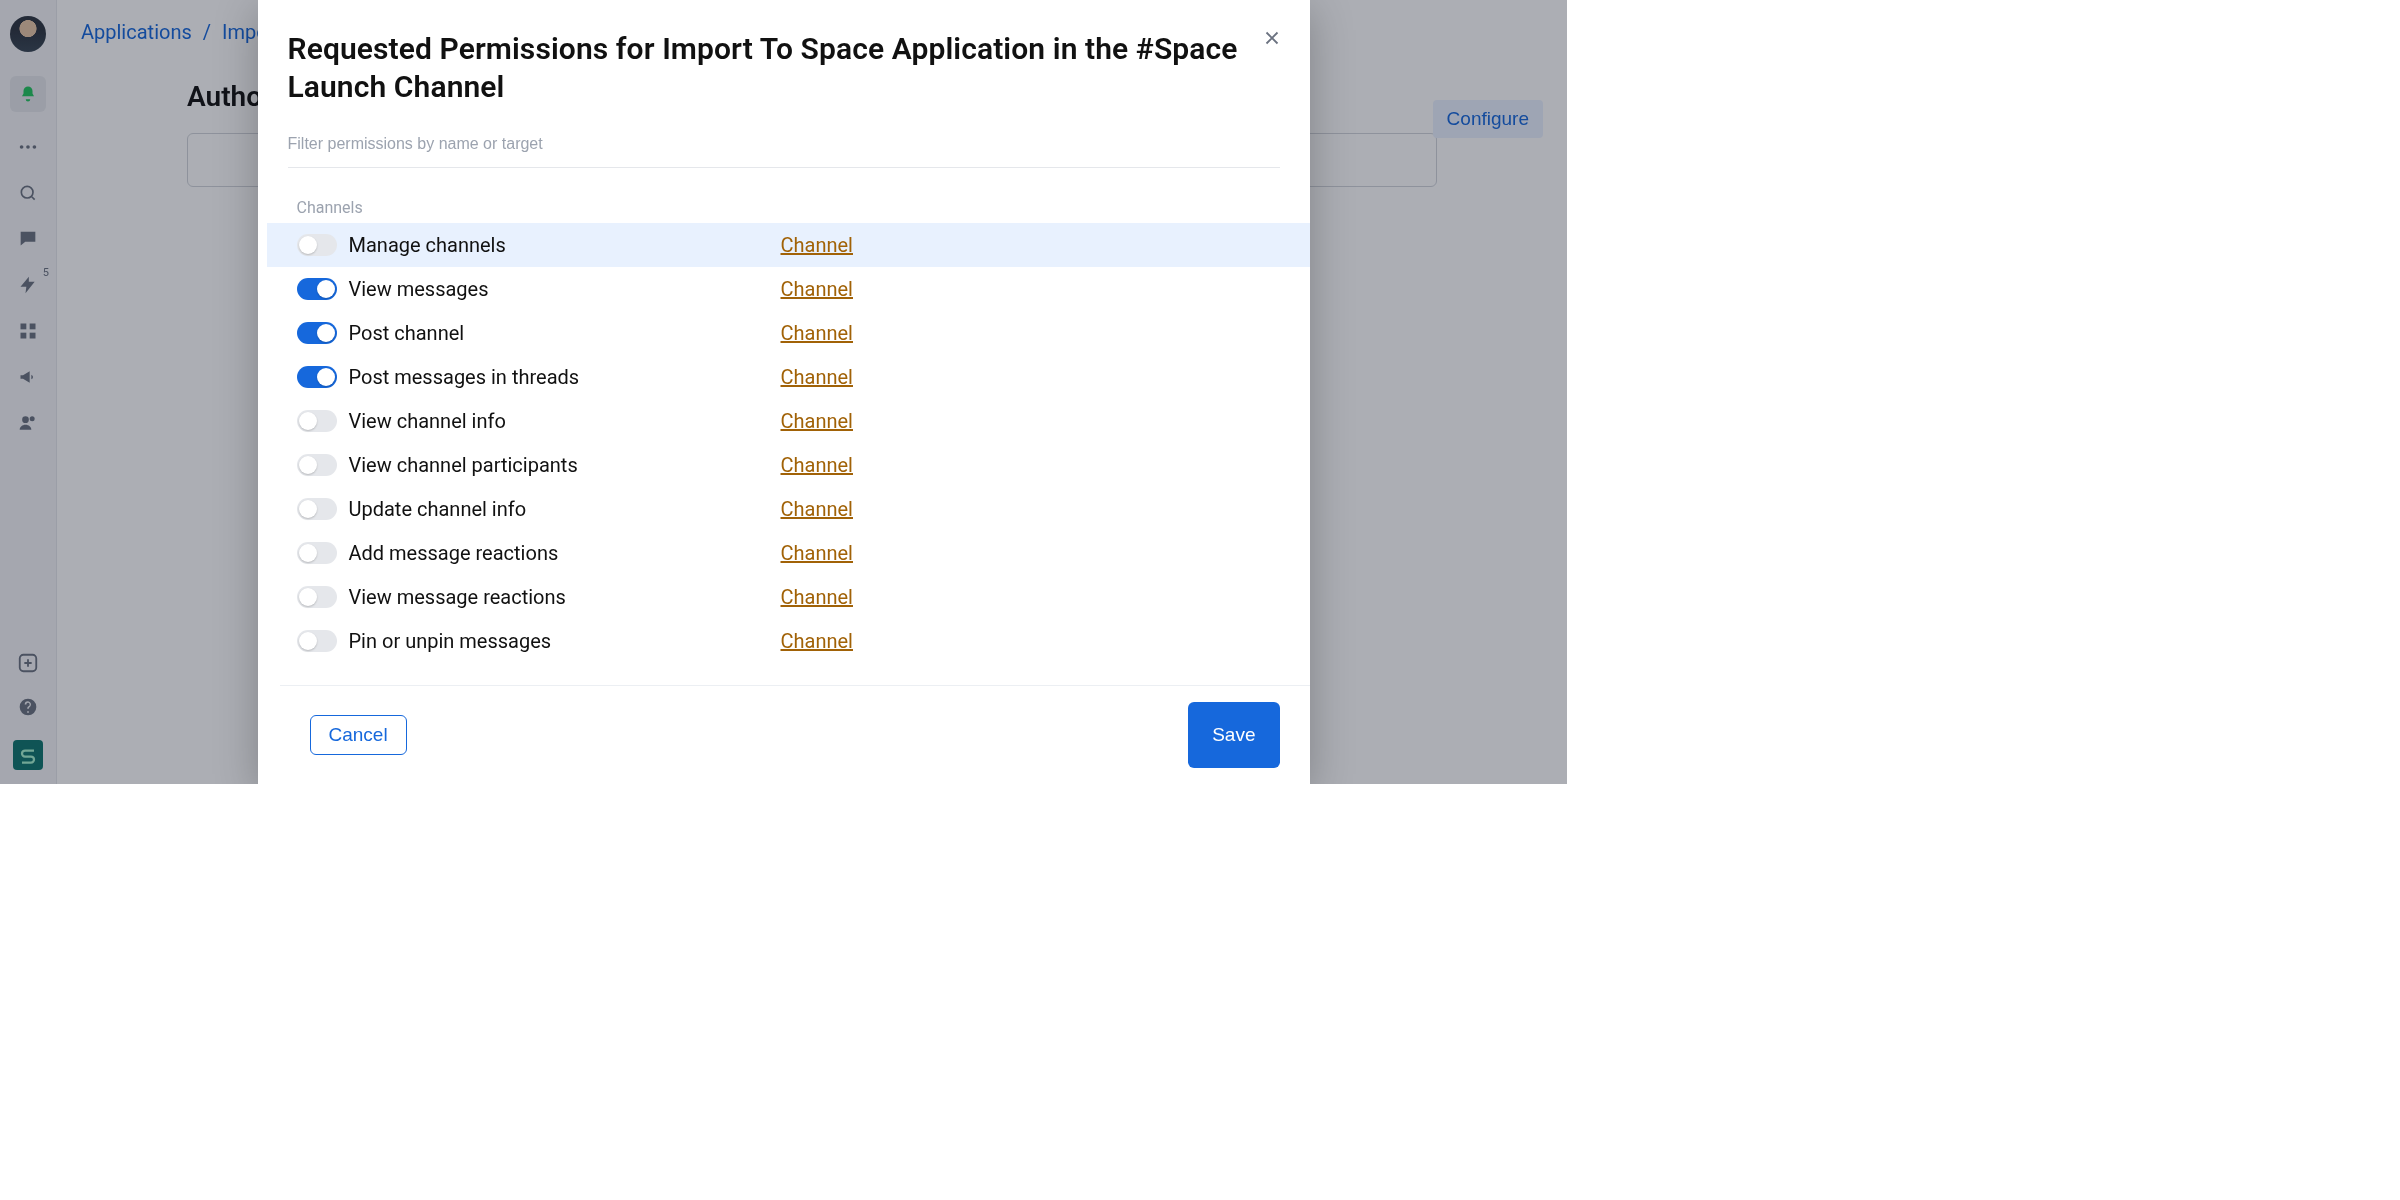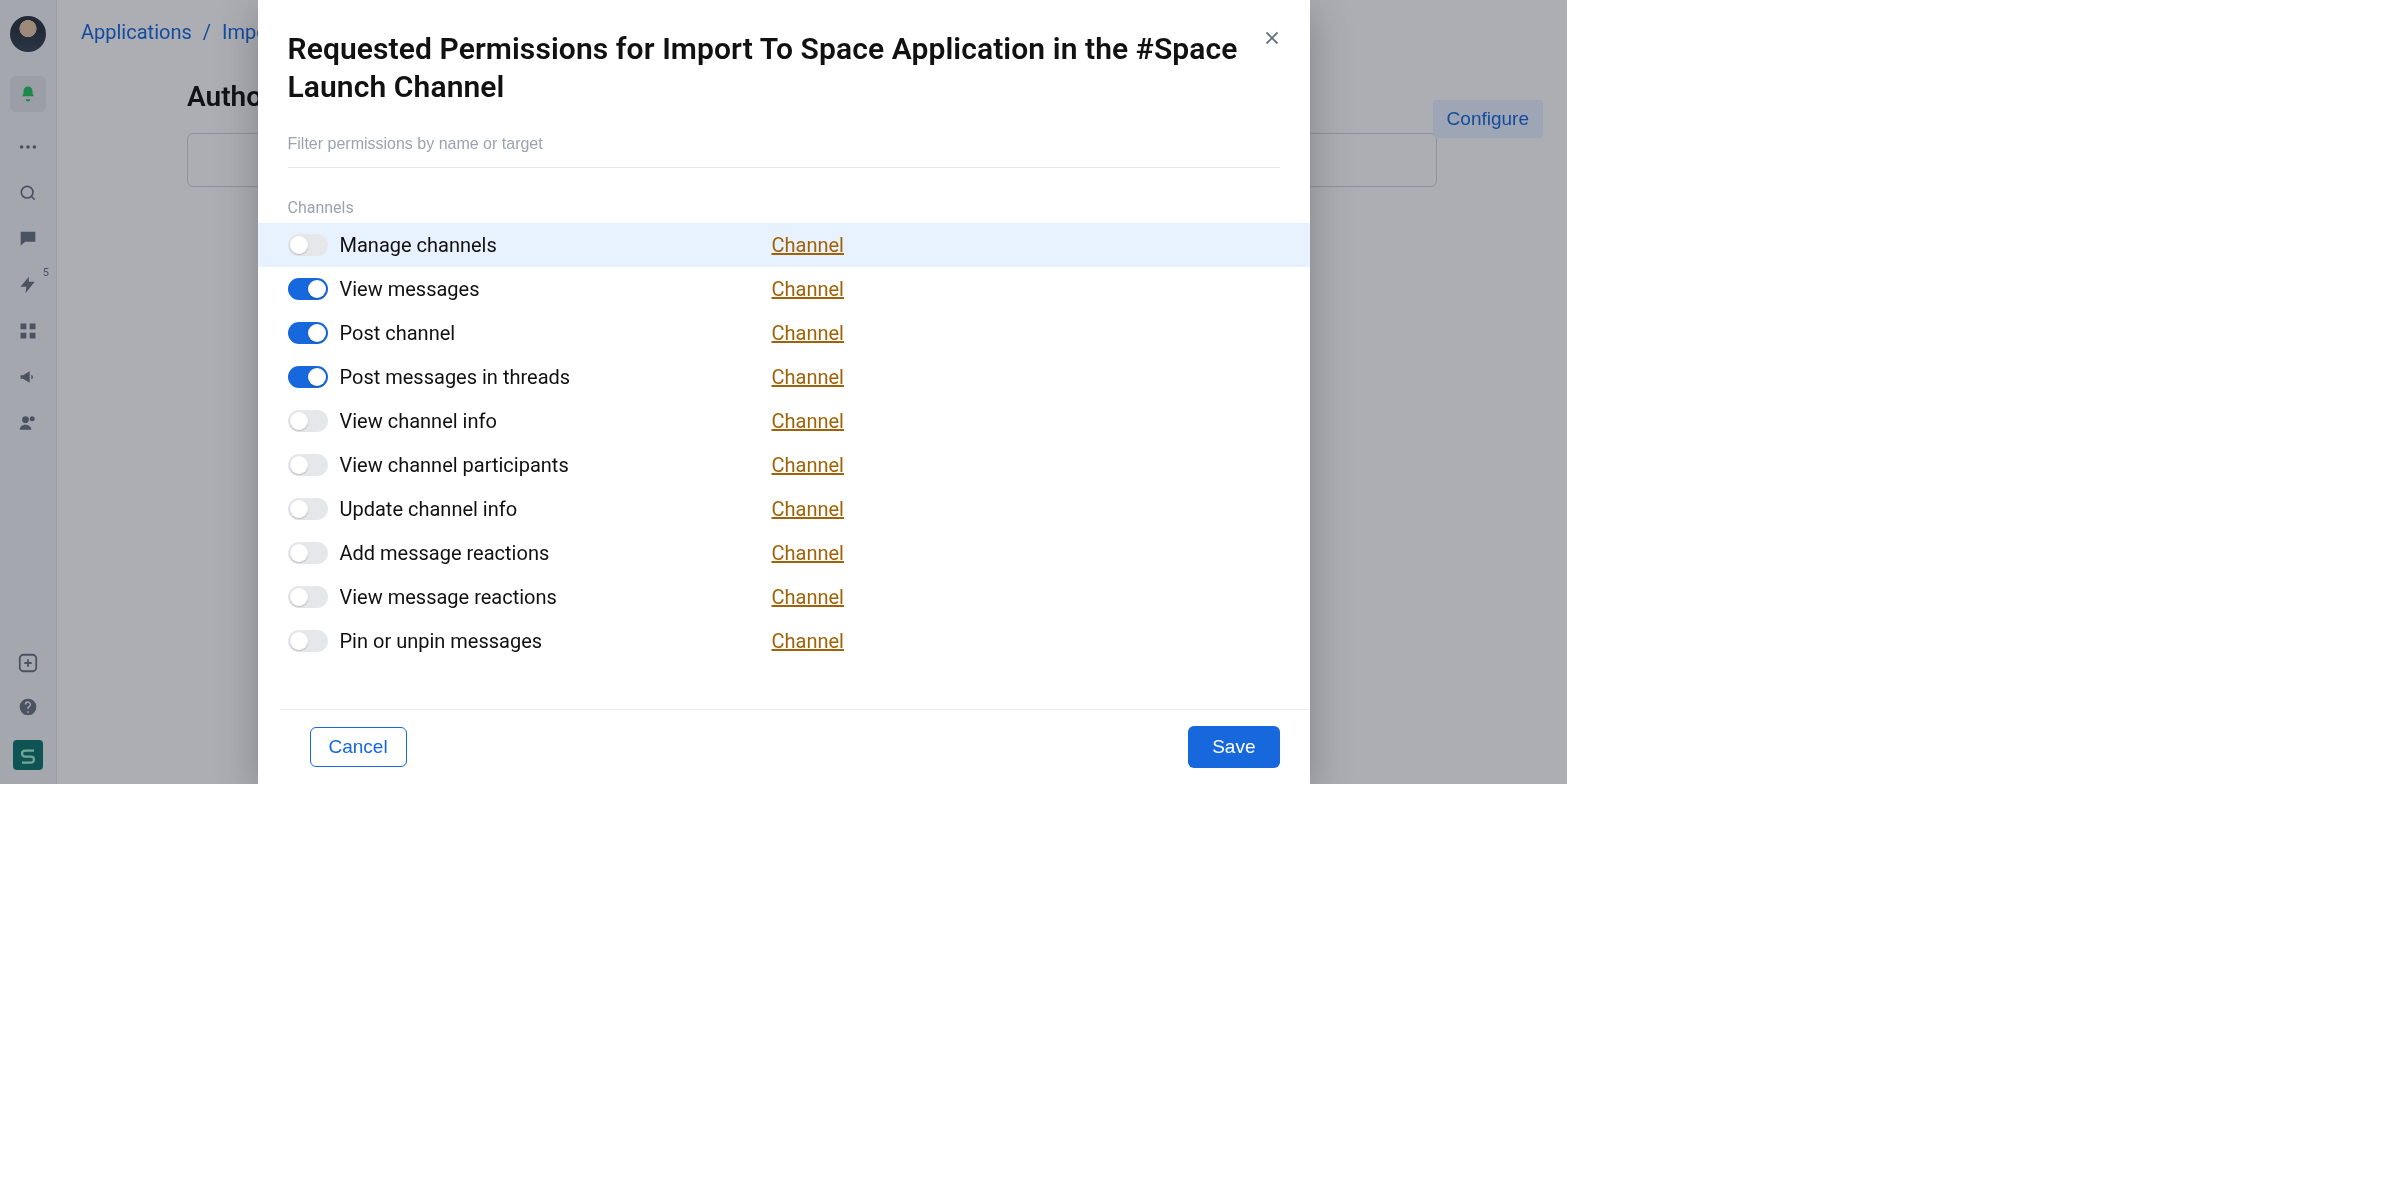--- a/index.html
+++ b/index.html
@@ -64,7 +64,7 @@
     }
     .search-input::placeholder { color:#9ca3af; }
 
-    .perm-list { flex:1; overflow:auto; padding: 4px 0 0 0; }
+    .perm-list { flex:1; overflow:auto; padding: 4px 0 0 9px; }
     .group-label { font-size: 16px; color:#9ca3af; padding: 14px 0 6px 30px; }
 
     .perm-row {

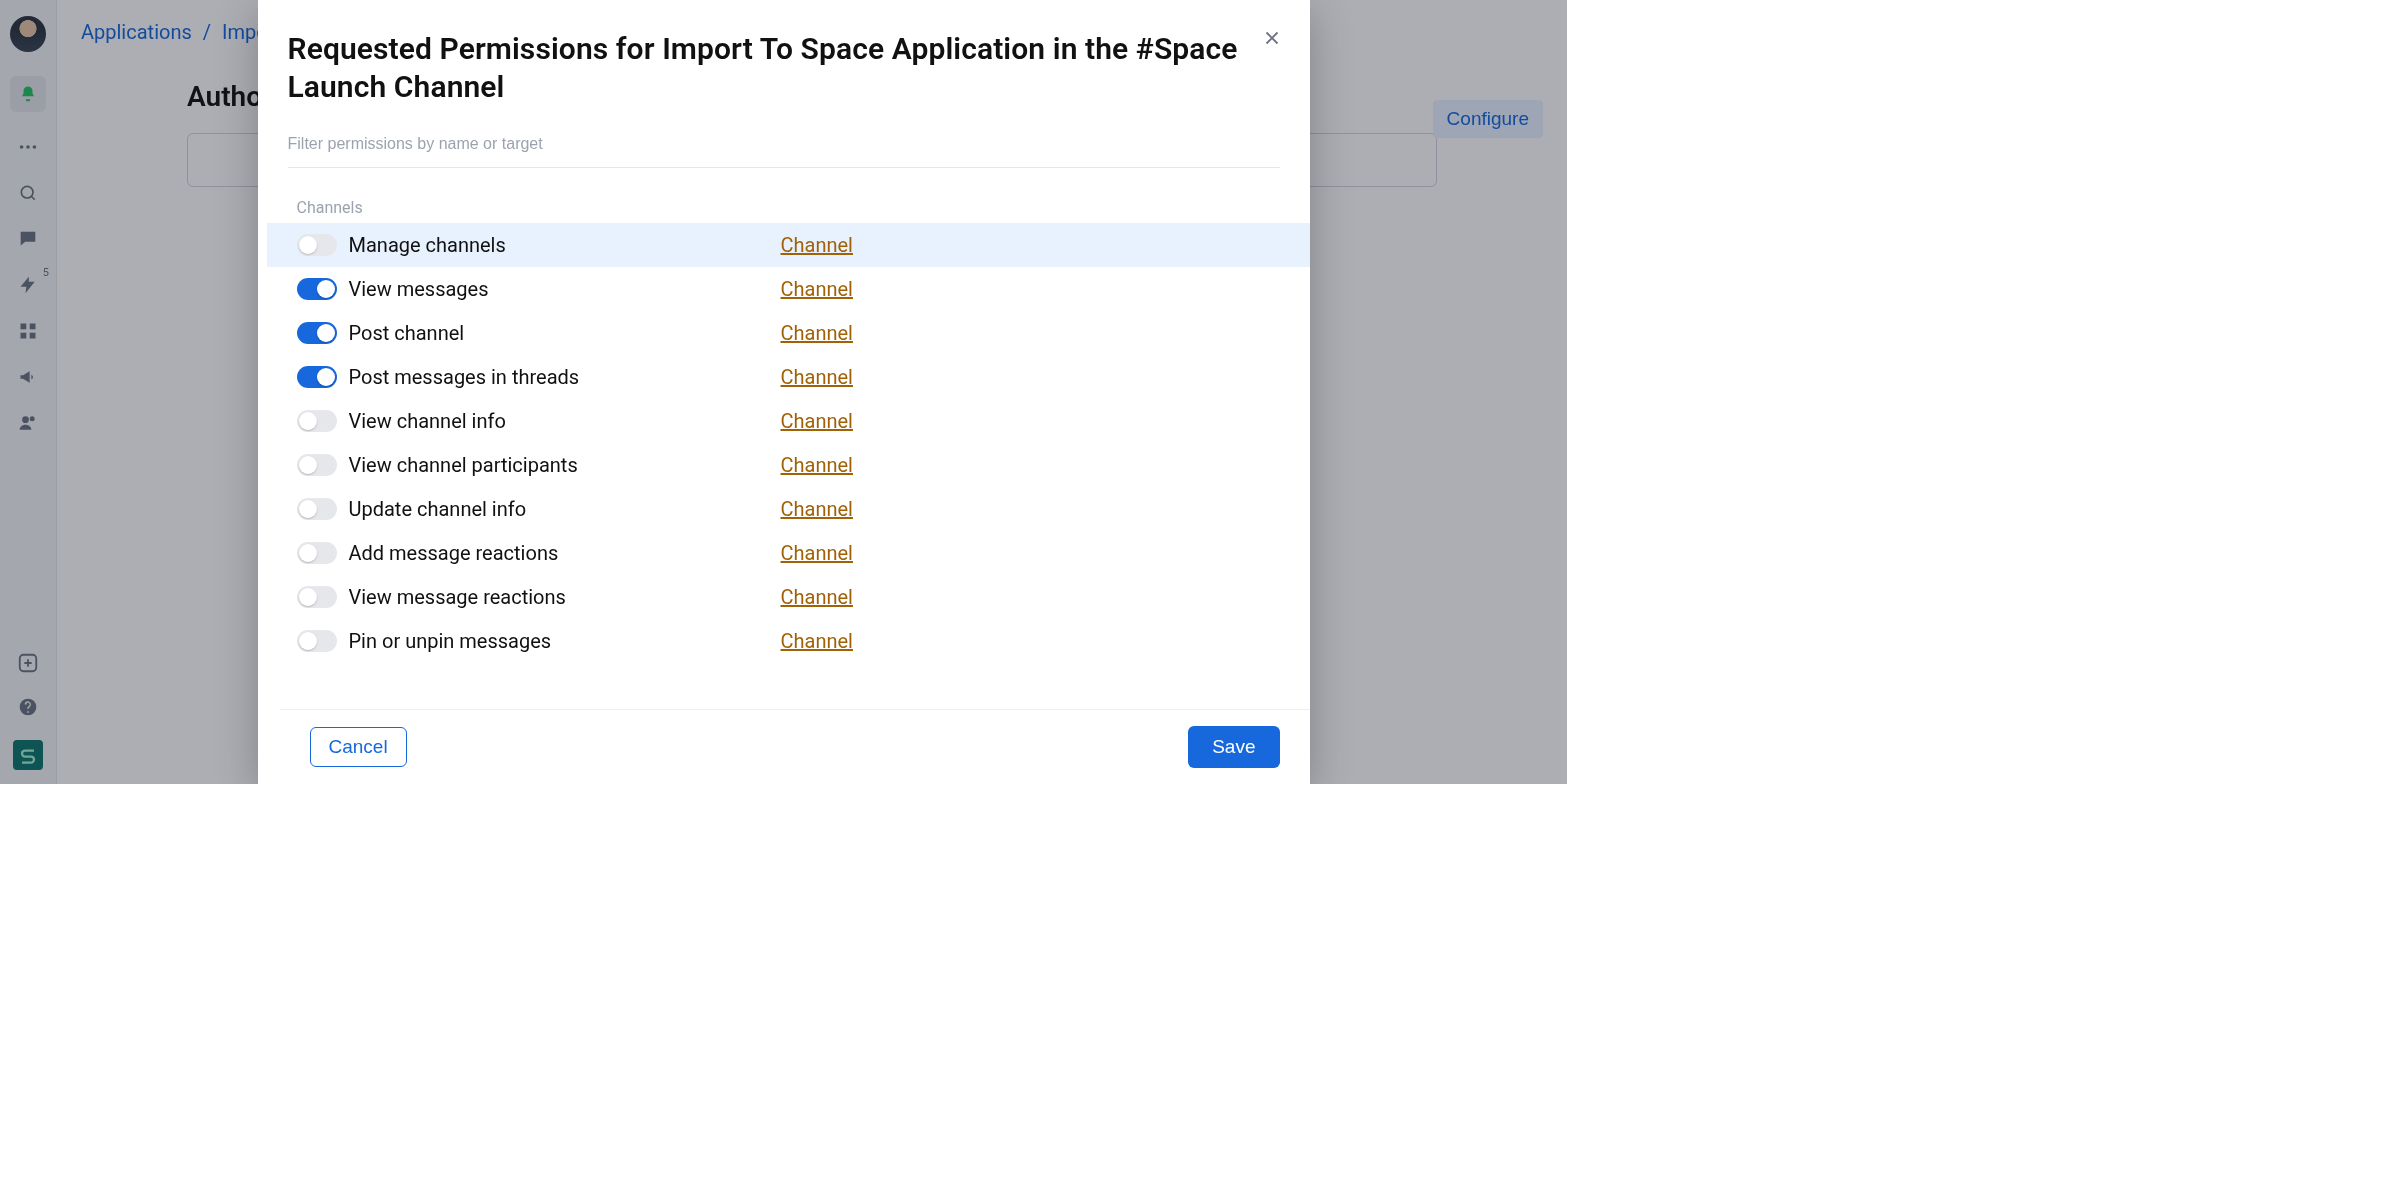--- a/index.html
+++ b/index.html
@@ -96,7 +96,7 @@
     }
     .btn { font-size: 19px; border-radius: 6px; cursor:pointer; }
     .btn-secondary { background:#fff; border:1px solid #1668dc; color:#1668dc; padding: 8px 18px; }
-    .btn-primary { background:#1668dc; border:none; color:#fff; padding: 10px 24px; }
+    .btn-primary { background:#1668dc; border:none; color:#fff; padding: 22px 24px; }
 
     
     .perm-list::-webkit-scrollbar { width:0; }

